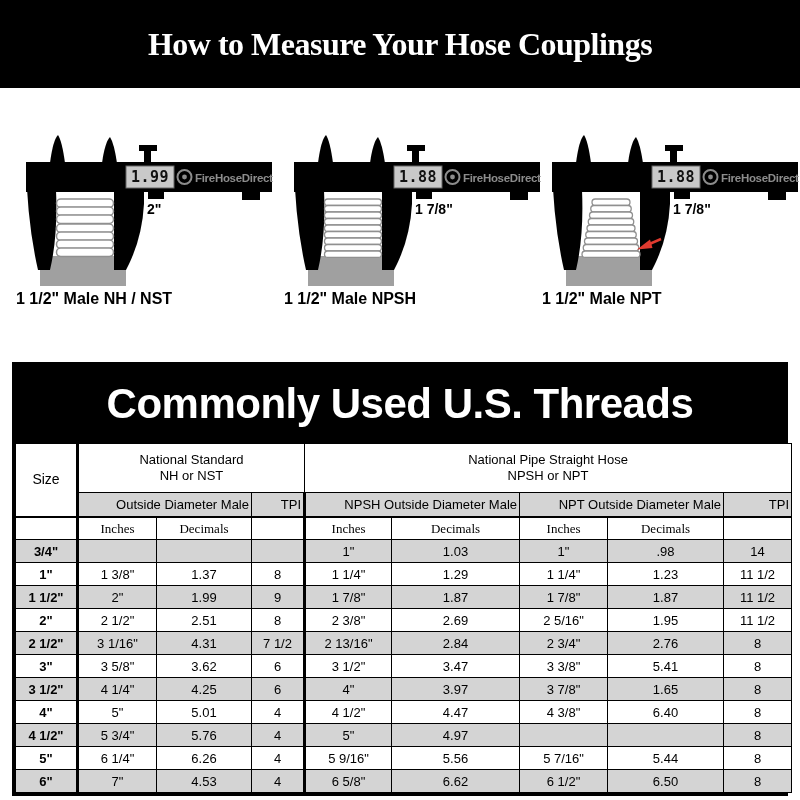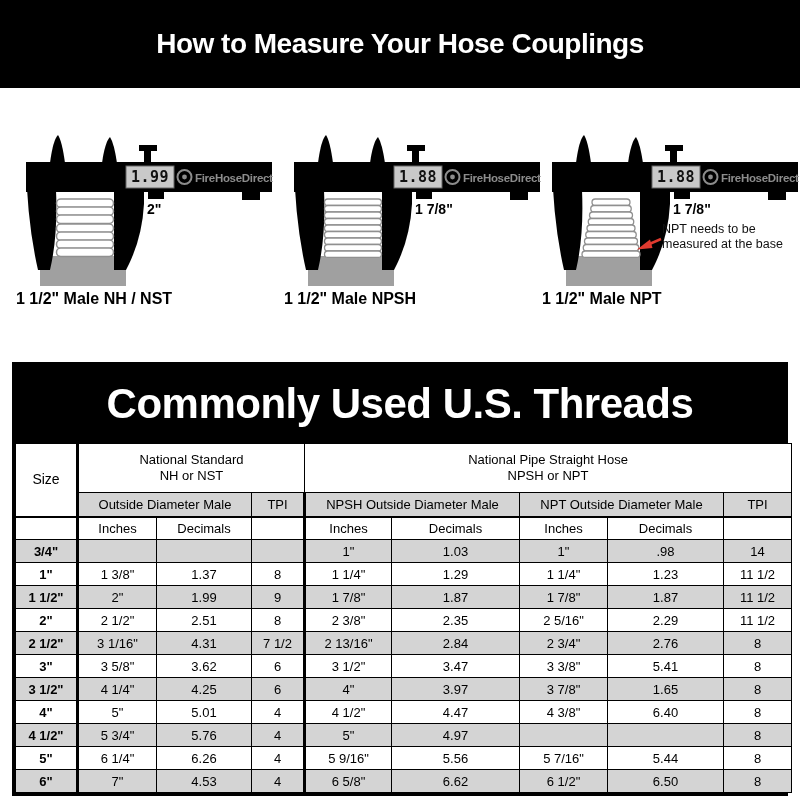--- a/index.html
+++ b/index.html
@@ -13,7 +13,7 @@
     display:flex;align-items:center;justify-content:center;
   }
   .banner h1{
-    margin:0;color:#fff;font-size:28px;font-weight:bold;letter-spacing:-.5px;white-space:nowrap;
+    margin:0;color:#fff;font-size:32px;font-weight:bold;letter-spacing:-.5px;white-space:nowrap;font-family:Liberation Serif, serif;
   }
   
   .figs{position:relative;height:196px;margin-top:30px;}

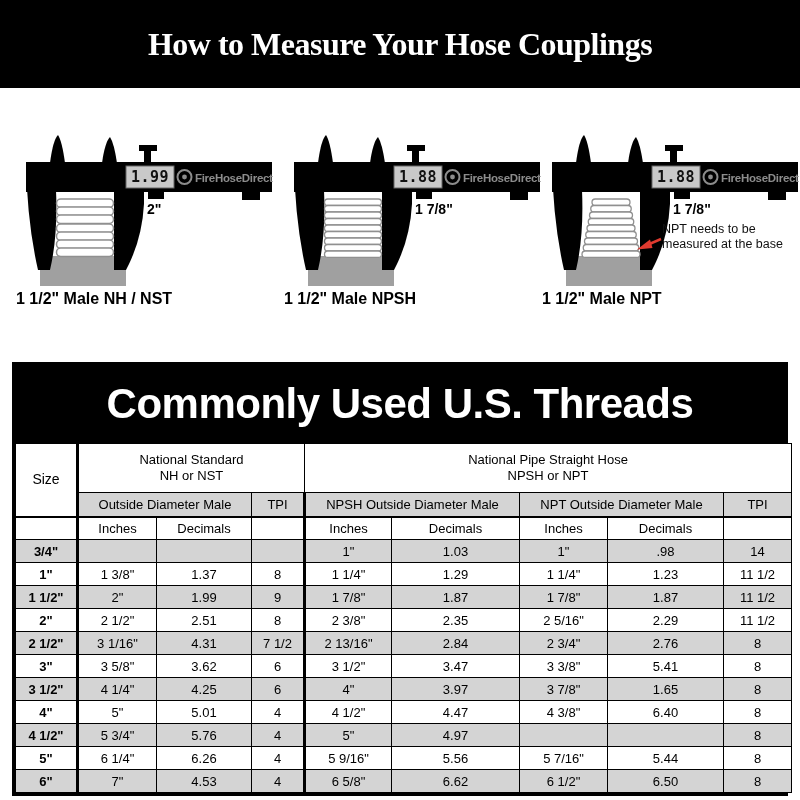--- a/index.html
+++ b/index.html
@@ -173,7 +173,6 @@
         <polygon points="97,131.5 110,121.5 112.5,130" fill="#e03a2f"></polygon>
       </g>
     </svg>
-    <div class="npt-note">NPT needs to be measured at the base</div>
     <div class="caption">1 1/2" Male NPT</div>
   </div>
 </div>

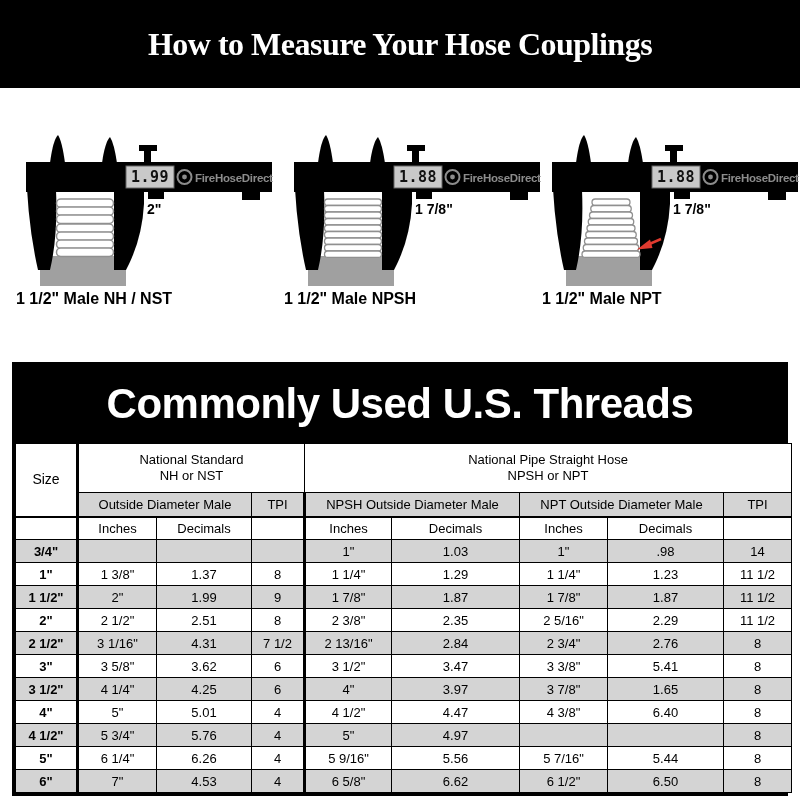--- a/index.html
+++ b/index.html
@@ -45,7 +45,7 @@
     font-size:13px;padding:1px 2px;height:20px;background:#fff;
   }
   thead tr.grp th{height:46px;font-weight:normal;line-height:1.25;}
-  thead tr.sub th{background:#d4d4d4;font-weight:normal;height:21px;}
+  thead tr.sub th{background:#d4d4d4;font-weight:normal;height:21px;text-align:right;}
   thead tr.units th{font-weight:normal;height:19px;}
   th.size-h{font-weight:bold;font-size:14px;}
   .thick-r{border-right:3px solid #000;}

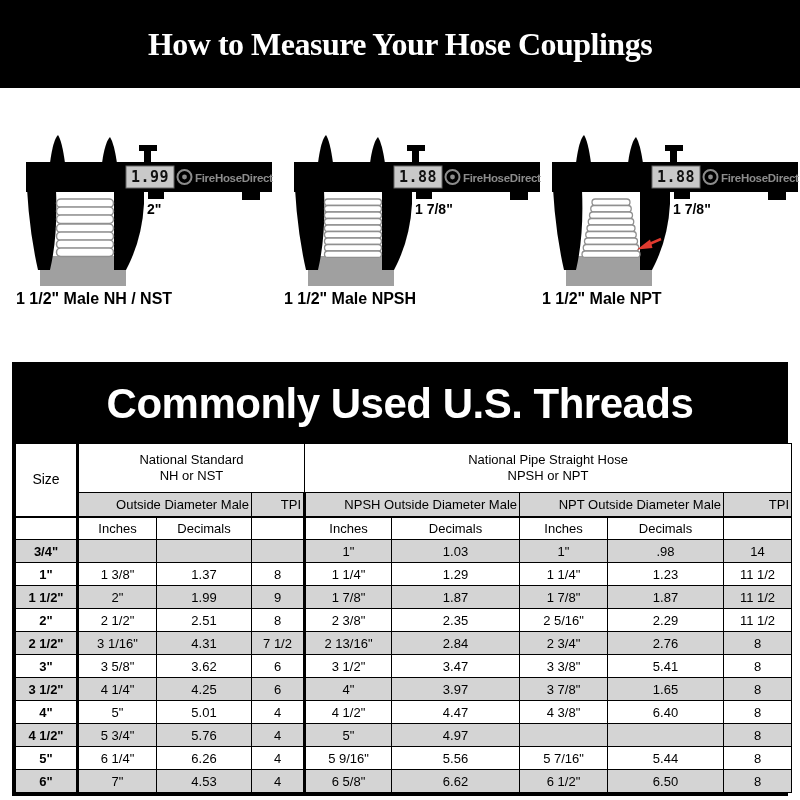--- a/index.html
+++ b/index.html
@@ -46,7 +46,7 @@
   }
   thead tr.grp th{height:46px;font-weight:normal;line-height:1.25;}
   thead tr.sub th{background:#d4d4d4;font-weight:normal;height:21px;text-align:right;}
-  thead tr.units th{font-weight:normal;height:19px;}
+  thead tr.units th{font-weight:normal;height:19px;font-family:Liberation Serif, serif;}
   th.size-h{font-weight:bold;font-size:14px;}
   .thick-r{border-right:3px solid #000;}
   .thick-b{border-bottom:2px solid #000;}

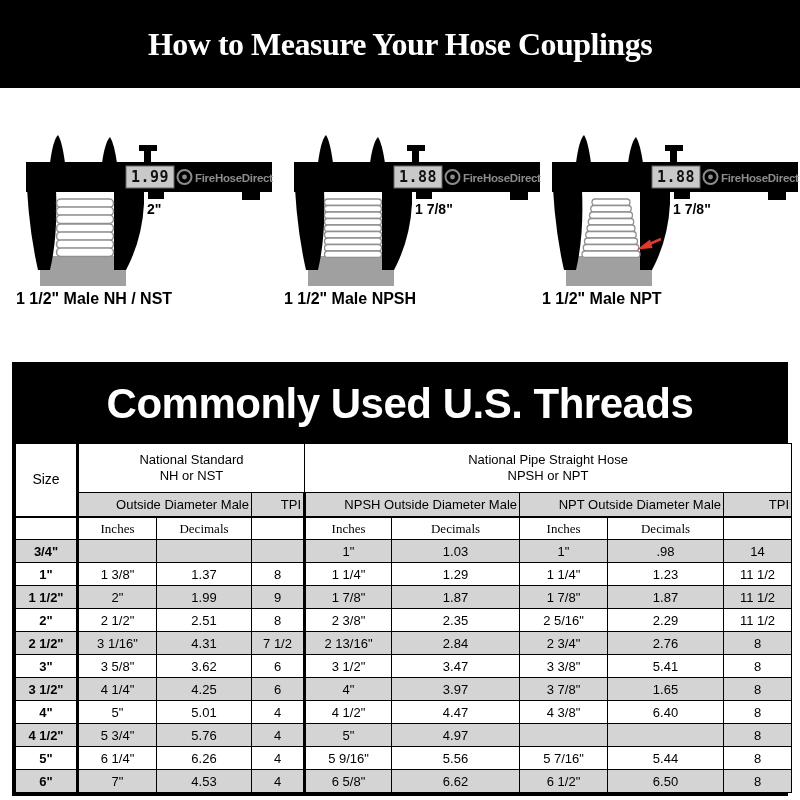--- a/index.html
+++ b/index.html
@@ -259,7 +259,7 @@
         <td>2.51</td>
         <td>8</td>
         <td>2 3/8"</td>
-        <td>2.35</td>
+        <td>2.69</td>
         <td>2 5/16"</td>
         <td>2.29</td>
         <td>11 1/2</td>

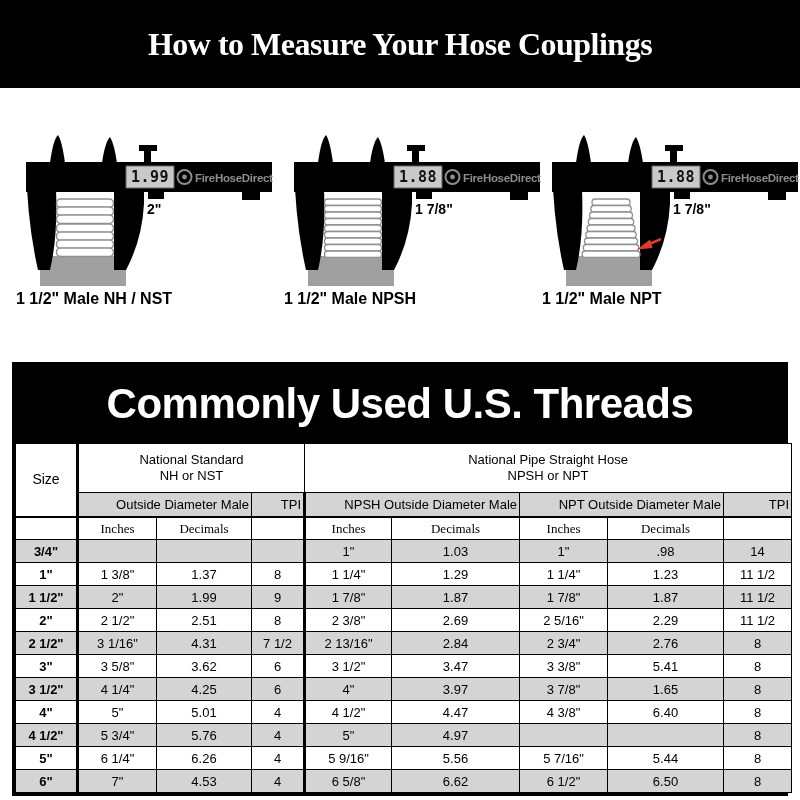--- a/index.html
+++ b/index.html
@@ -261,7 +261,7 @@
         <td>2 3/8"</td>
         <td>2.69</td>
         <td>2 5/16"</td>
-        <td>2.29</td>
+        <td>1.95</td>
         <td>11 1/2</td>
       </tr>
         <tr class="shade">

